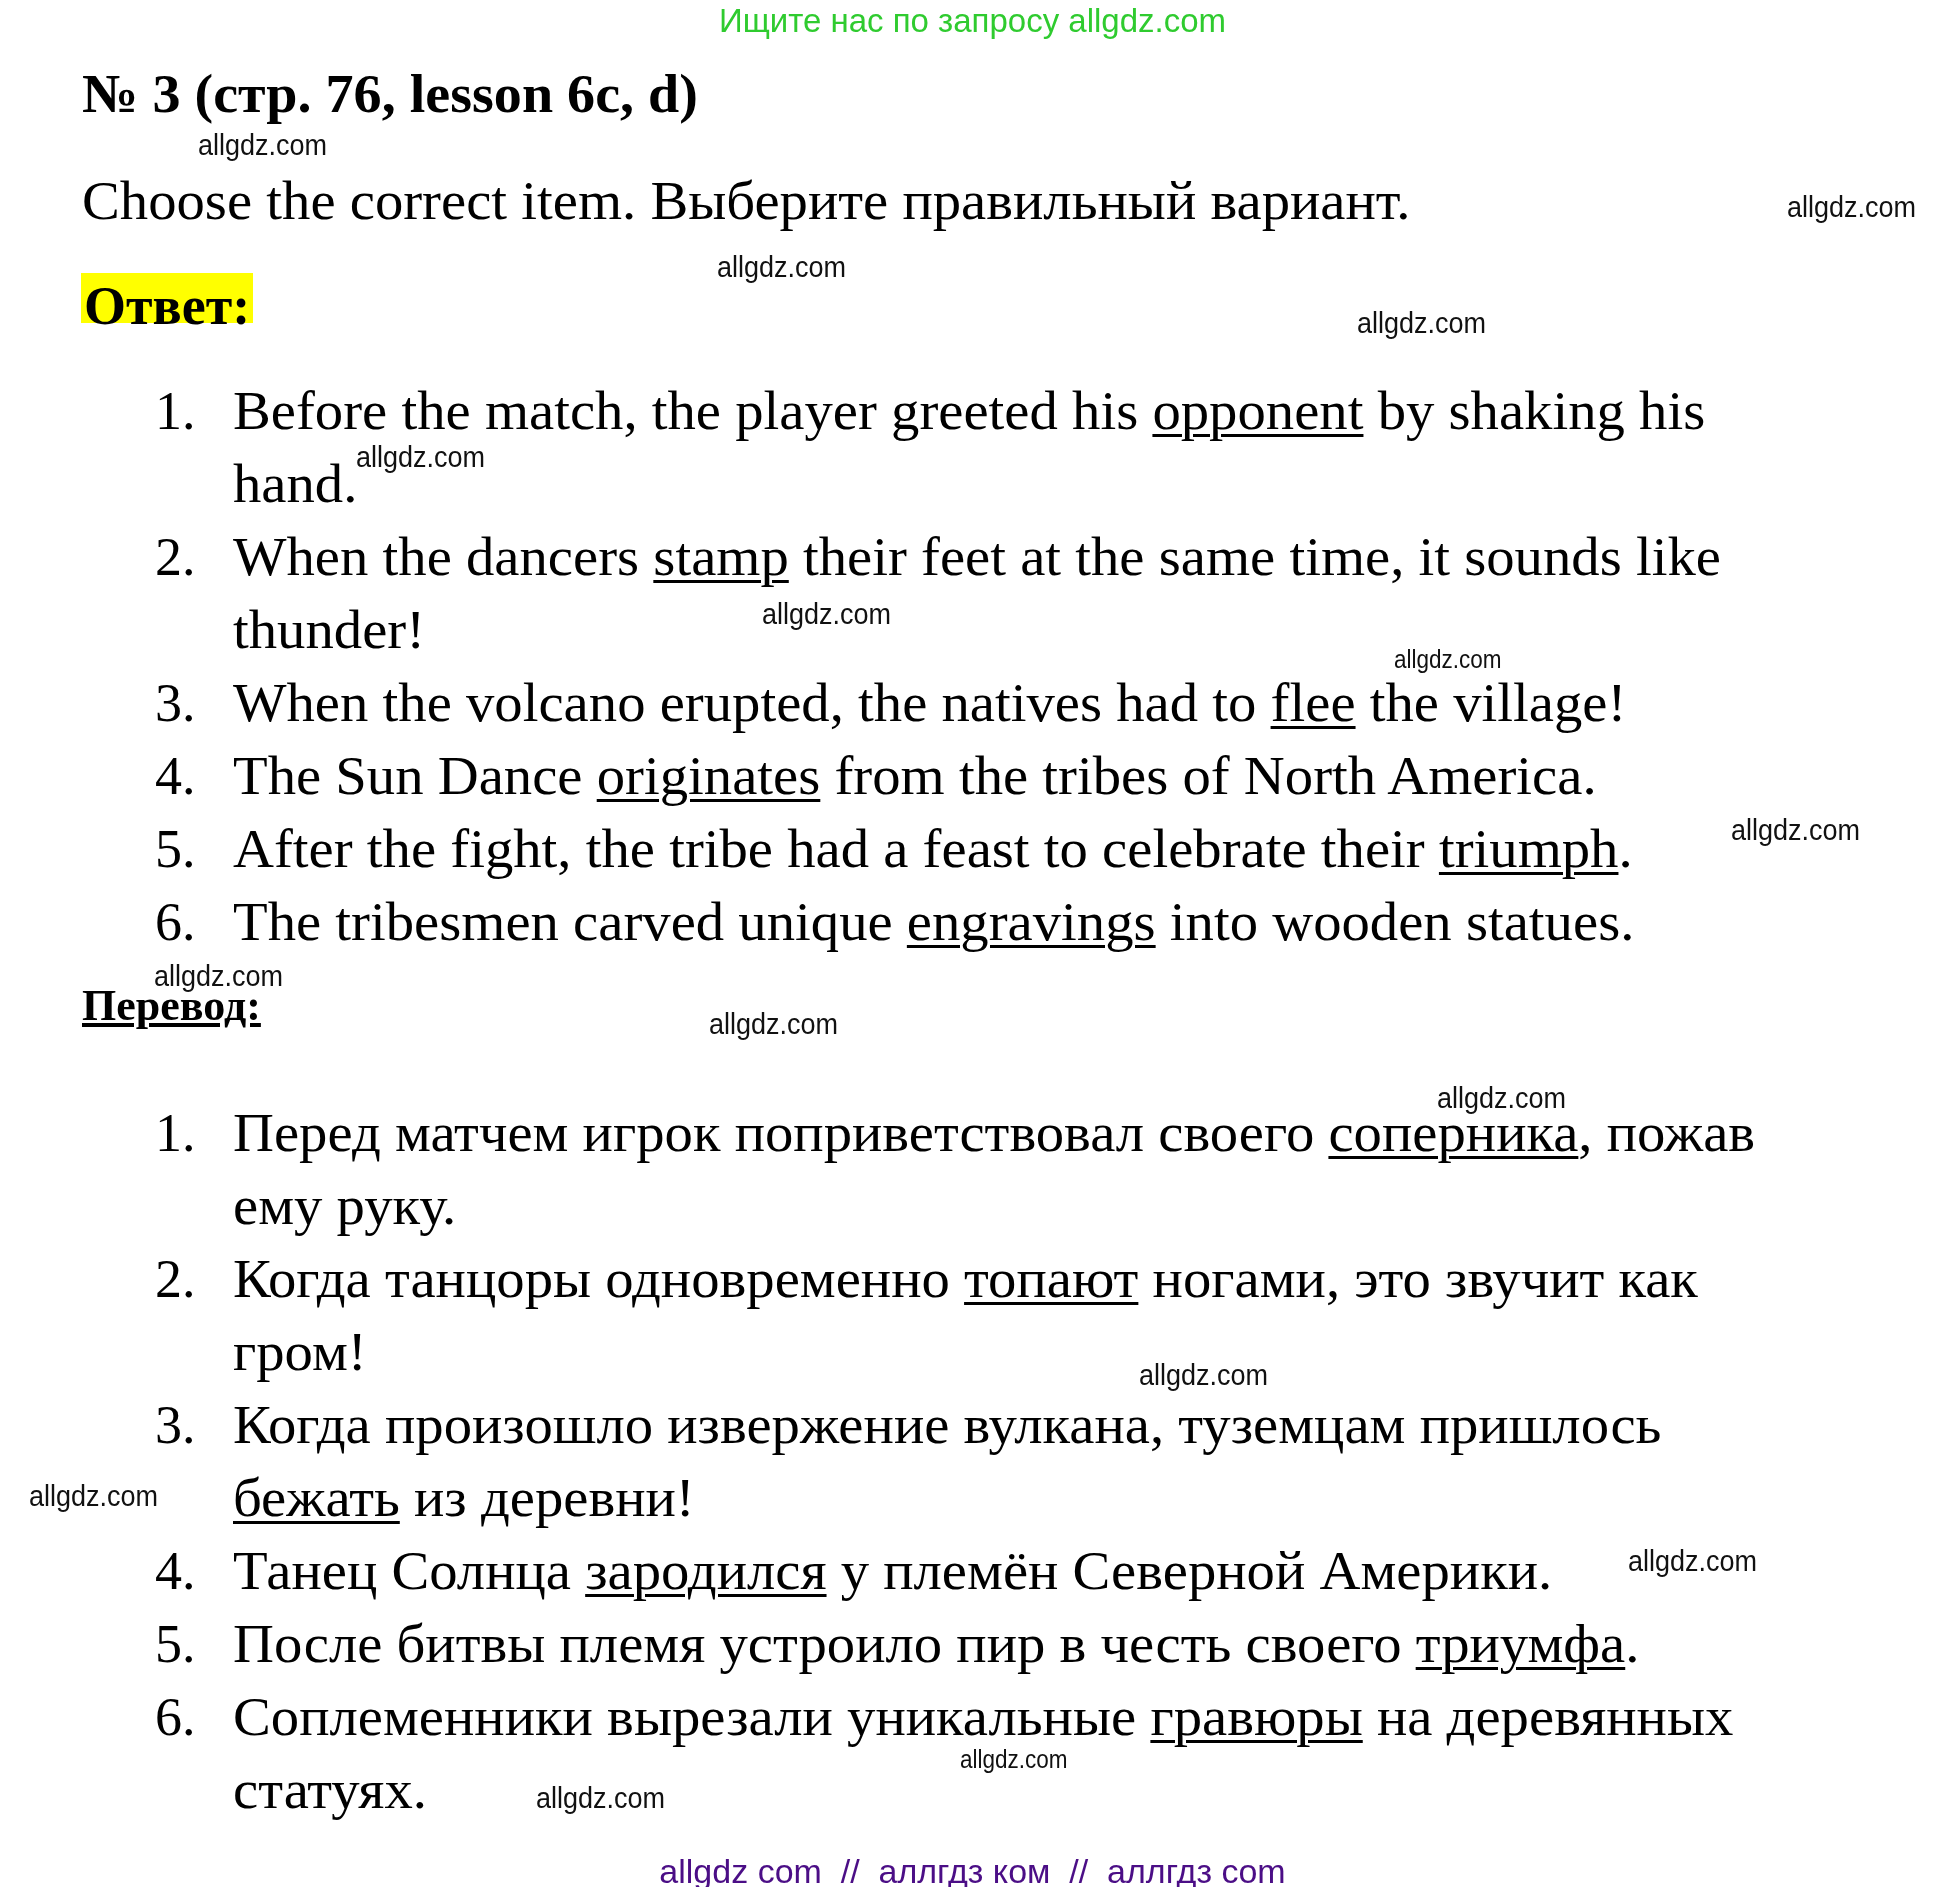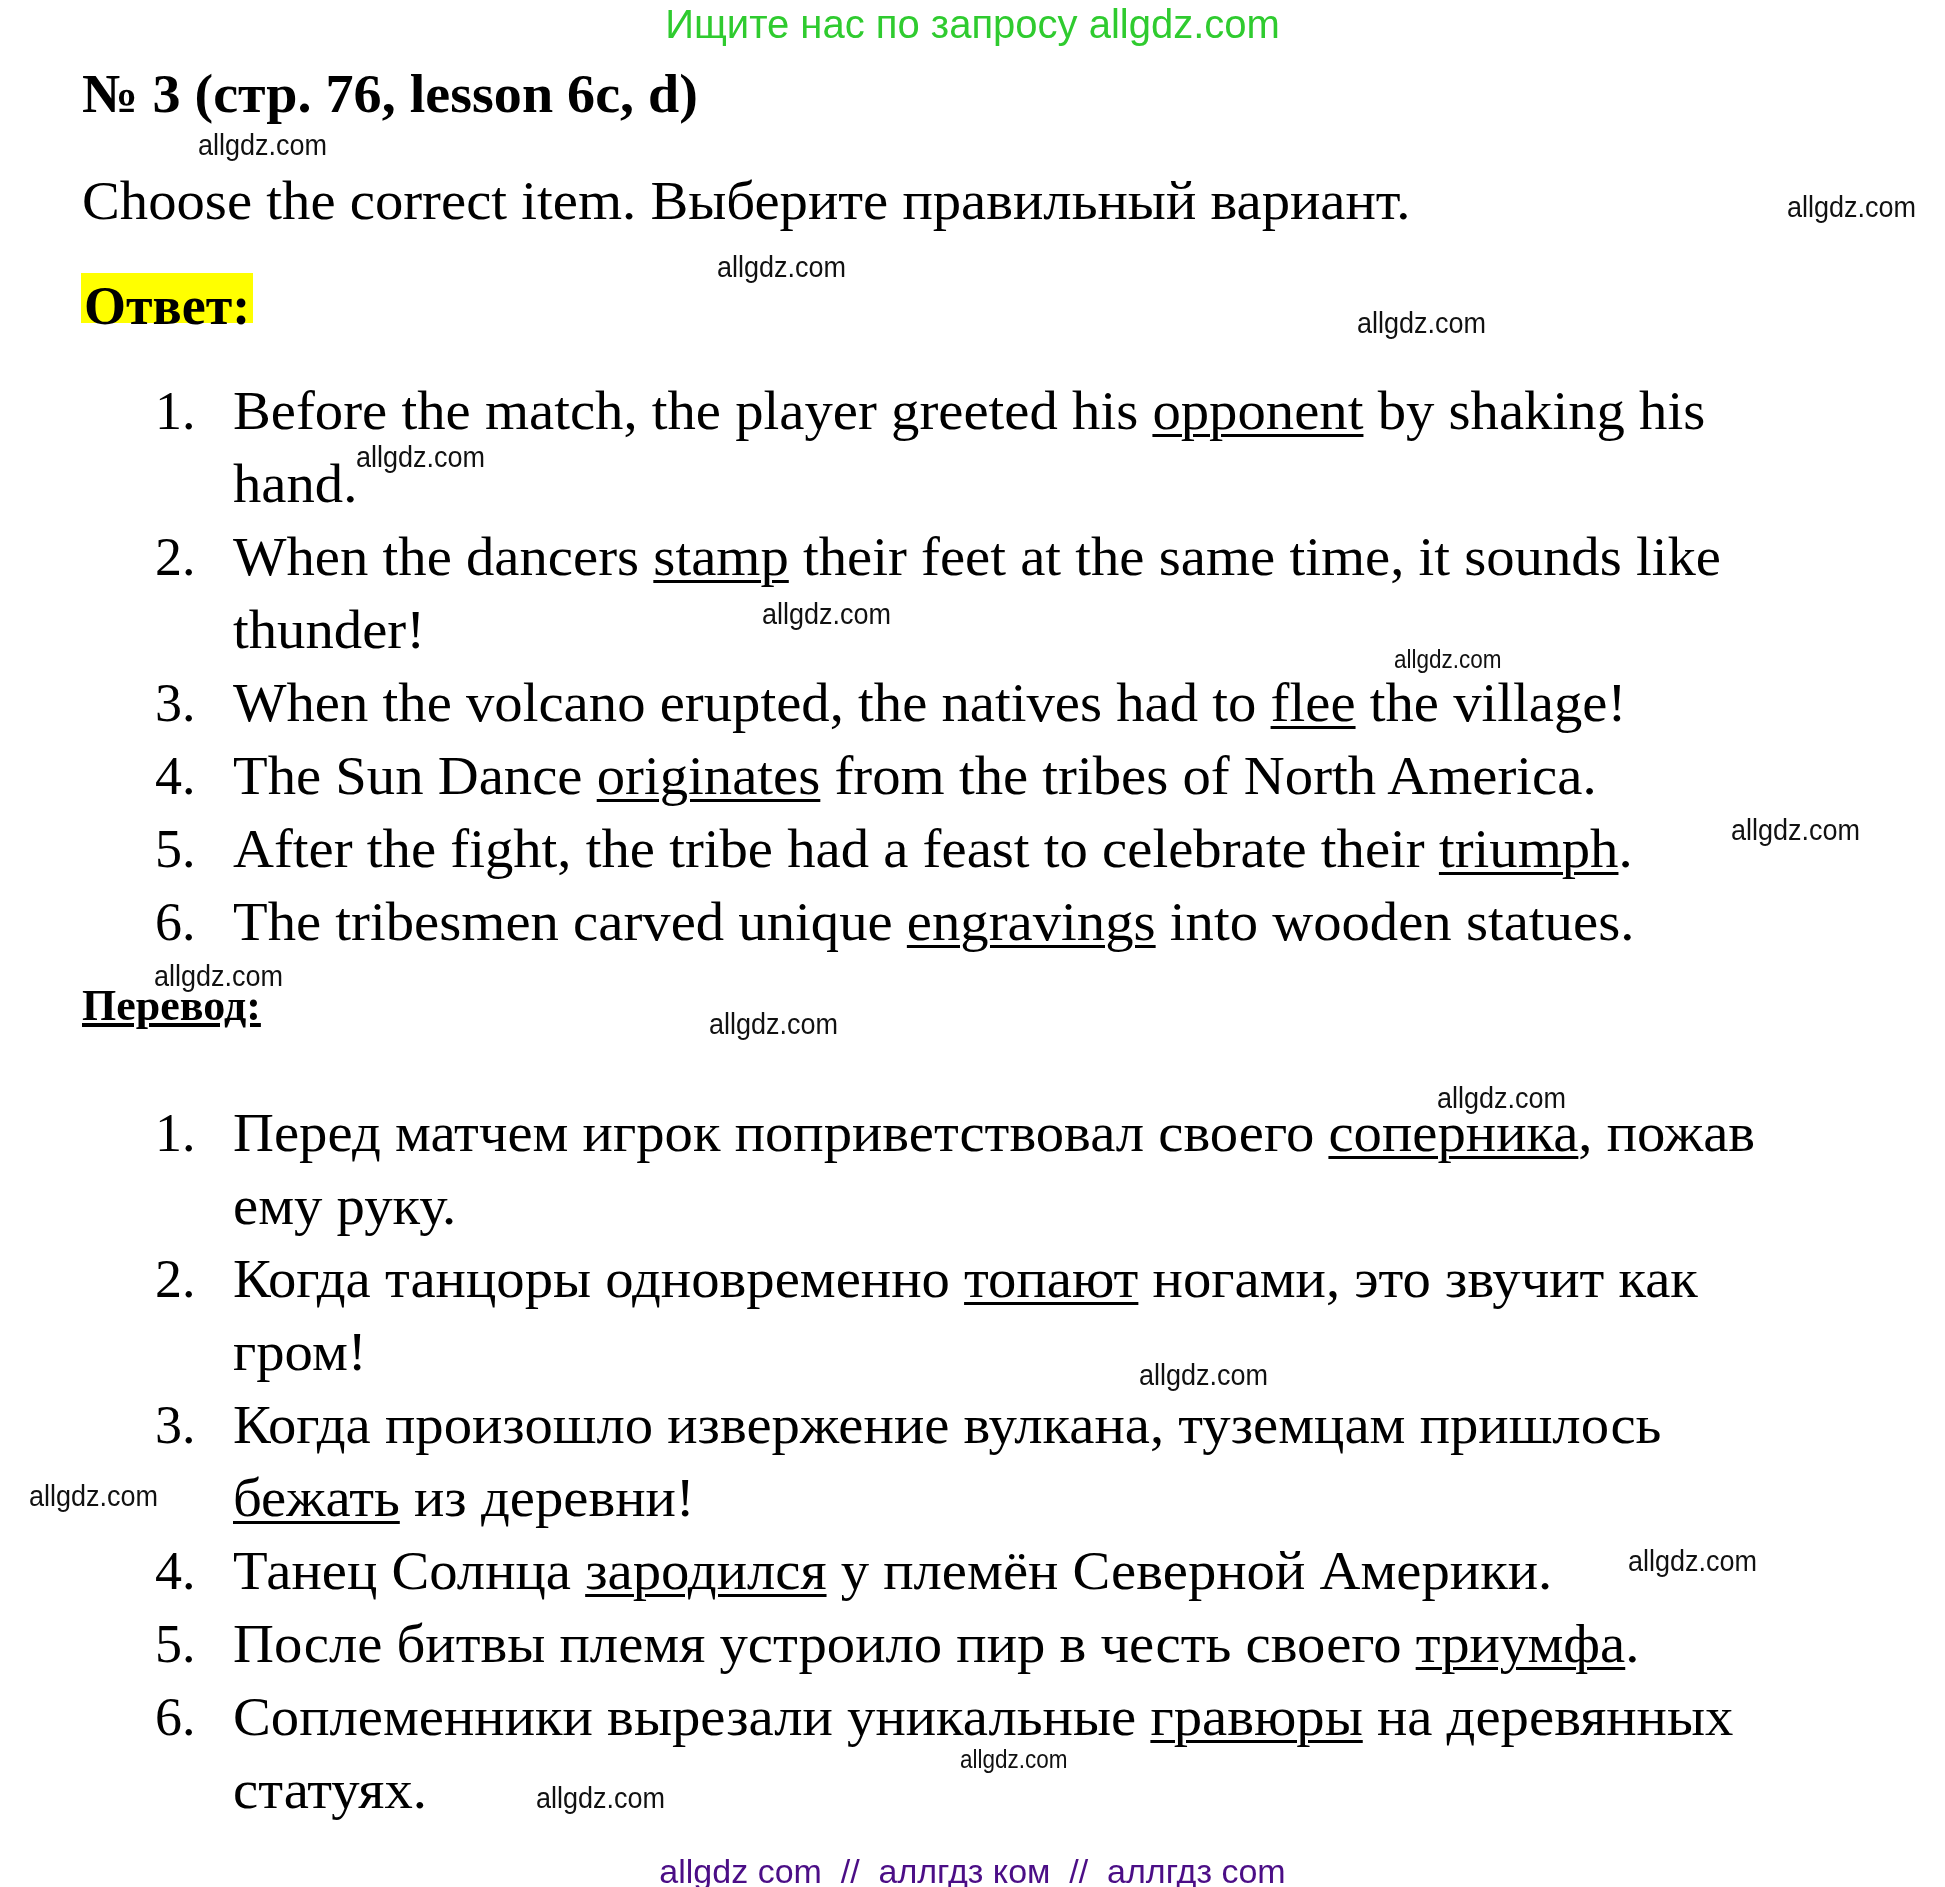--- a/index.html
+++ b/index.html
@@ -6,7 +6,7 @@
   body { width:1945px; height:1887px; position:relative; overflow:hidden; }
   .wm { position:absolute; font-family:"Liberation Sans", sans-serif; color:#111; font-size:30px; white-space:nowrap; transform:scaleX(0.9); transform-origin:left top; }
   .wm.small { font-size:25px; }
-  .top-banner { position:absolute; top:2px; left:0; width:1945px; text-align:center; font-family:"Liberation Sans", sans-serif; font-size:40px; color:#2fcb2f; }
+  .top-banner { position:absolute; top:2px; left:0; width:1945px; text-align:center; font-family:"Liberation Sans", sans-serif; font-size:33px; color:#2fcb2f; }
   .footer { position:absolute; top:1852px; left:0; width:1945px; text-align:center; font-family:"Liberation Sans", sans-serif; font-size:34px; color:#4b0e86; white-space:pre; }
   .serif { font-family:"Liberation Serif", serif; color:#000; white-space:nowrap; position:absolute; transform-origin:left top; }
   .title { left:82px; top:62px; font-size:55px; font-weight:bold; transform:scaleX(1.02); }

